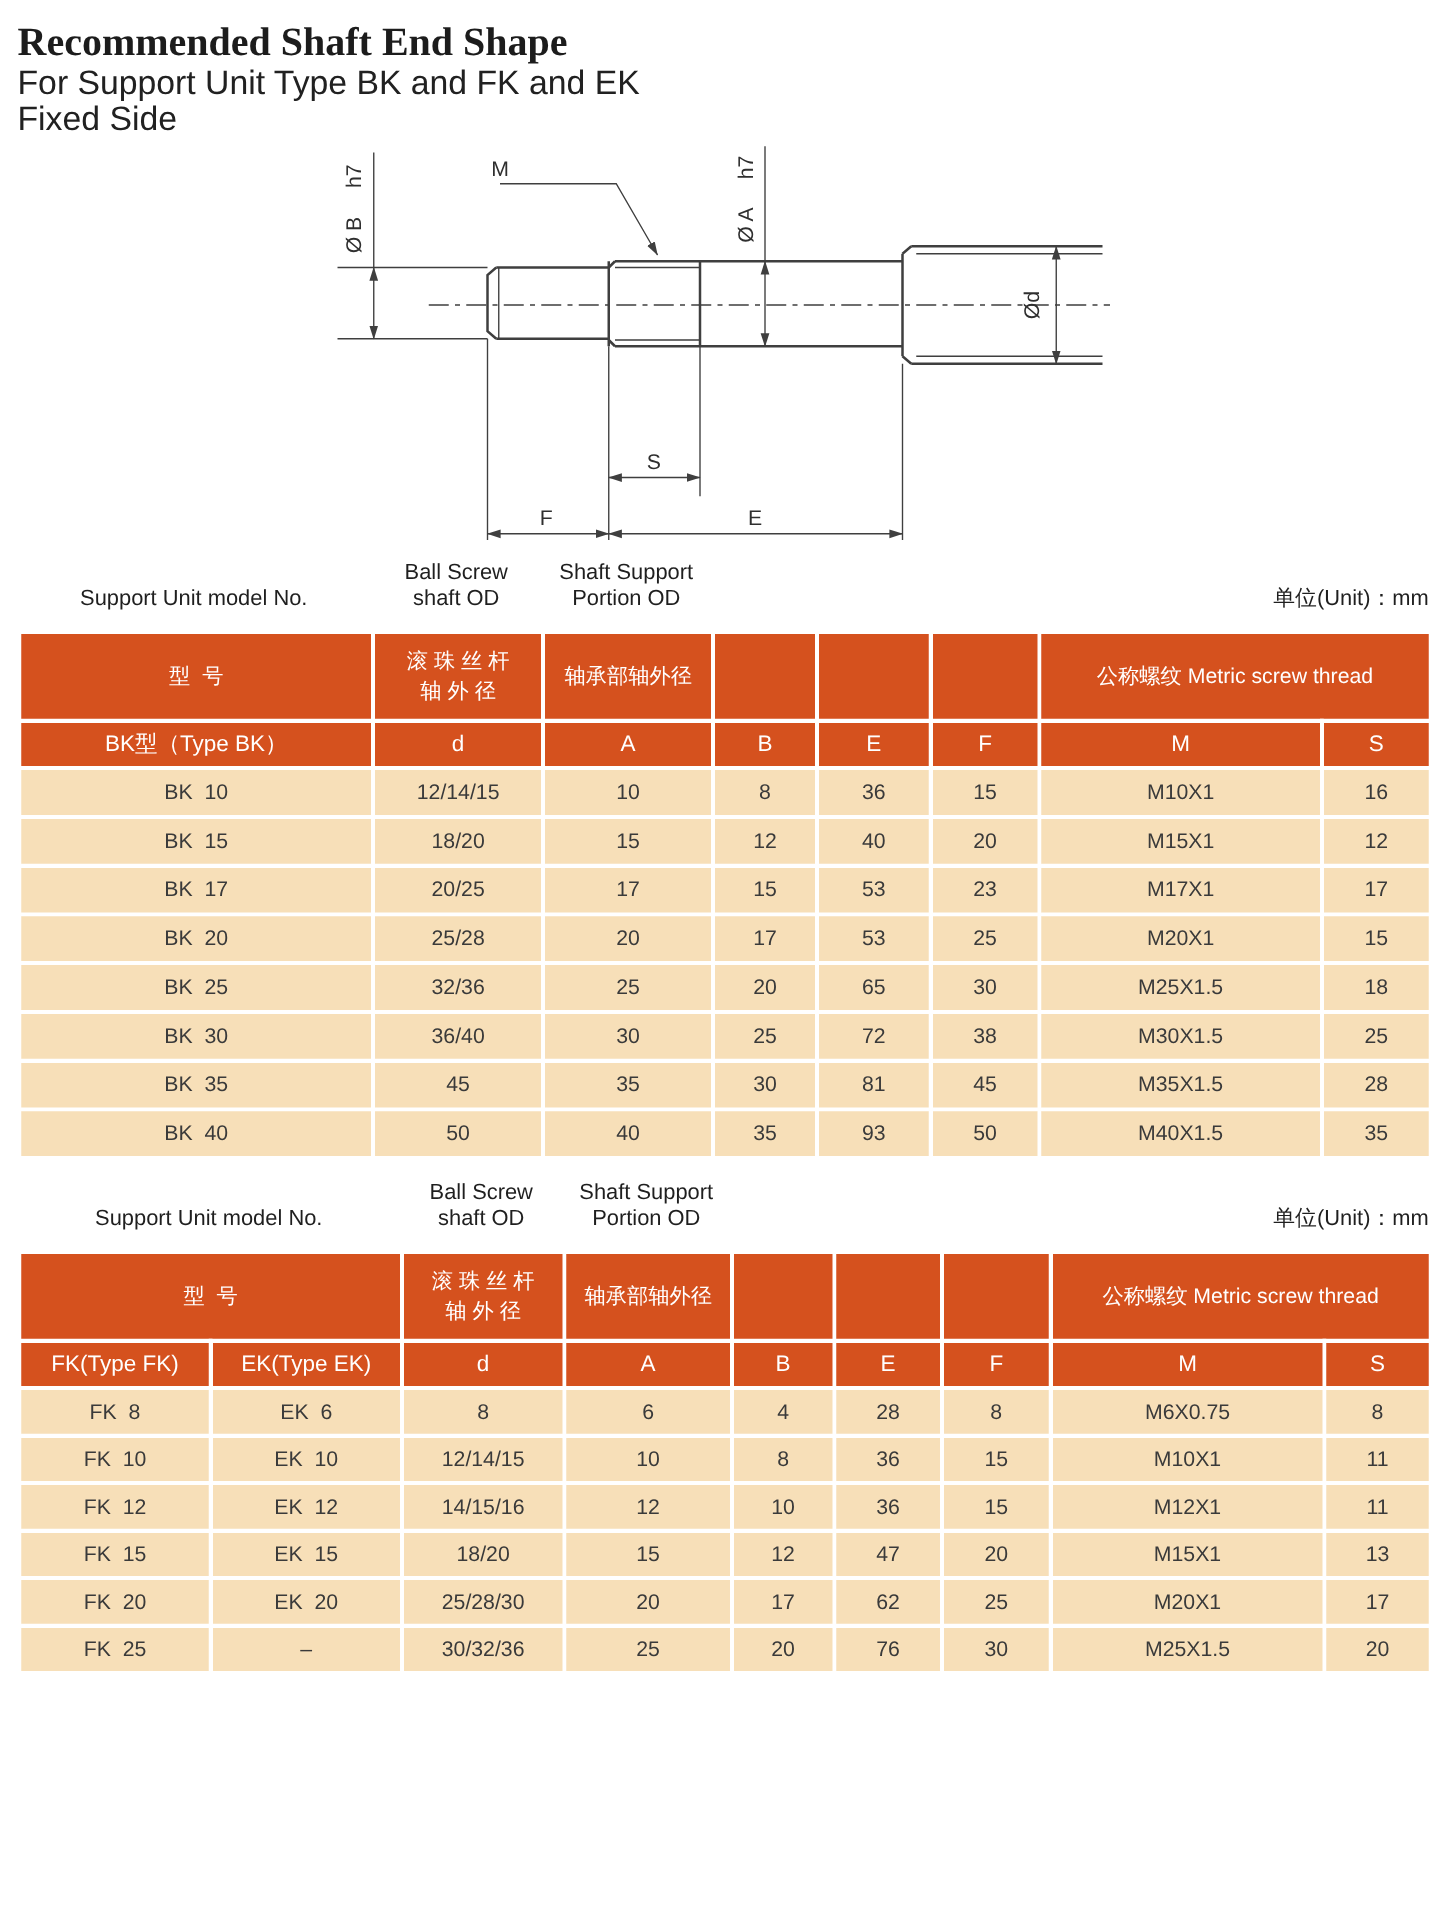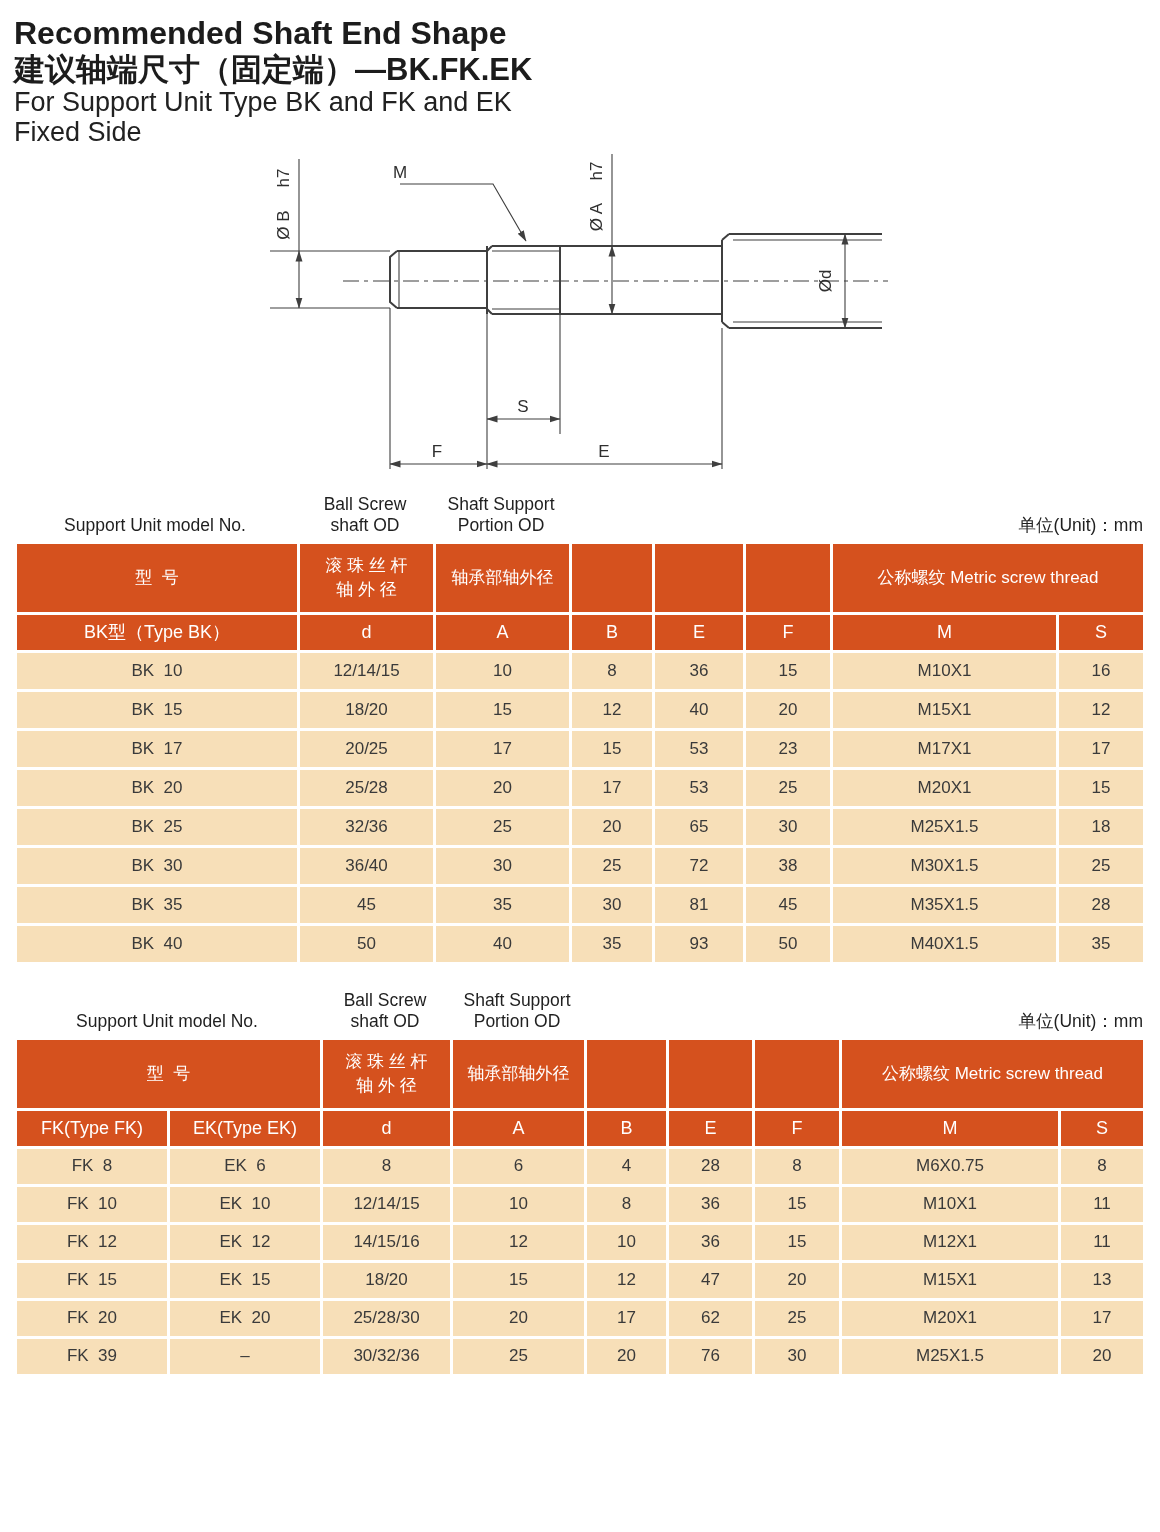--- a/index.html
+++ b/index.html
@@ -13,7 +13,7 @@
 
   
   .titles { padding:16px 0 0 14px; }
-  .title-en { font-size:32px; font-weight:bold; line-height:1.12; color:#1c1c1c; }
+  .title-en { font-size:32px; font-weight:bold; line-height:1.12; color:#1c1c1c;font-family:Liberation Serif, serif; }
   .title-zh { font-size:31px; font-weight:bold; line-height:1.18; color:#1c1c1c; }
   .subtitle { font-size:27px; line-height:1.08; color:#212121; }
 

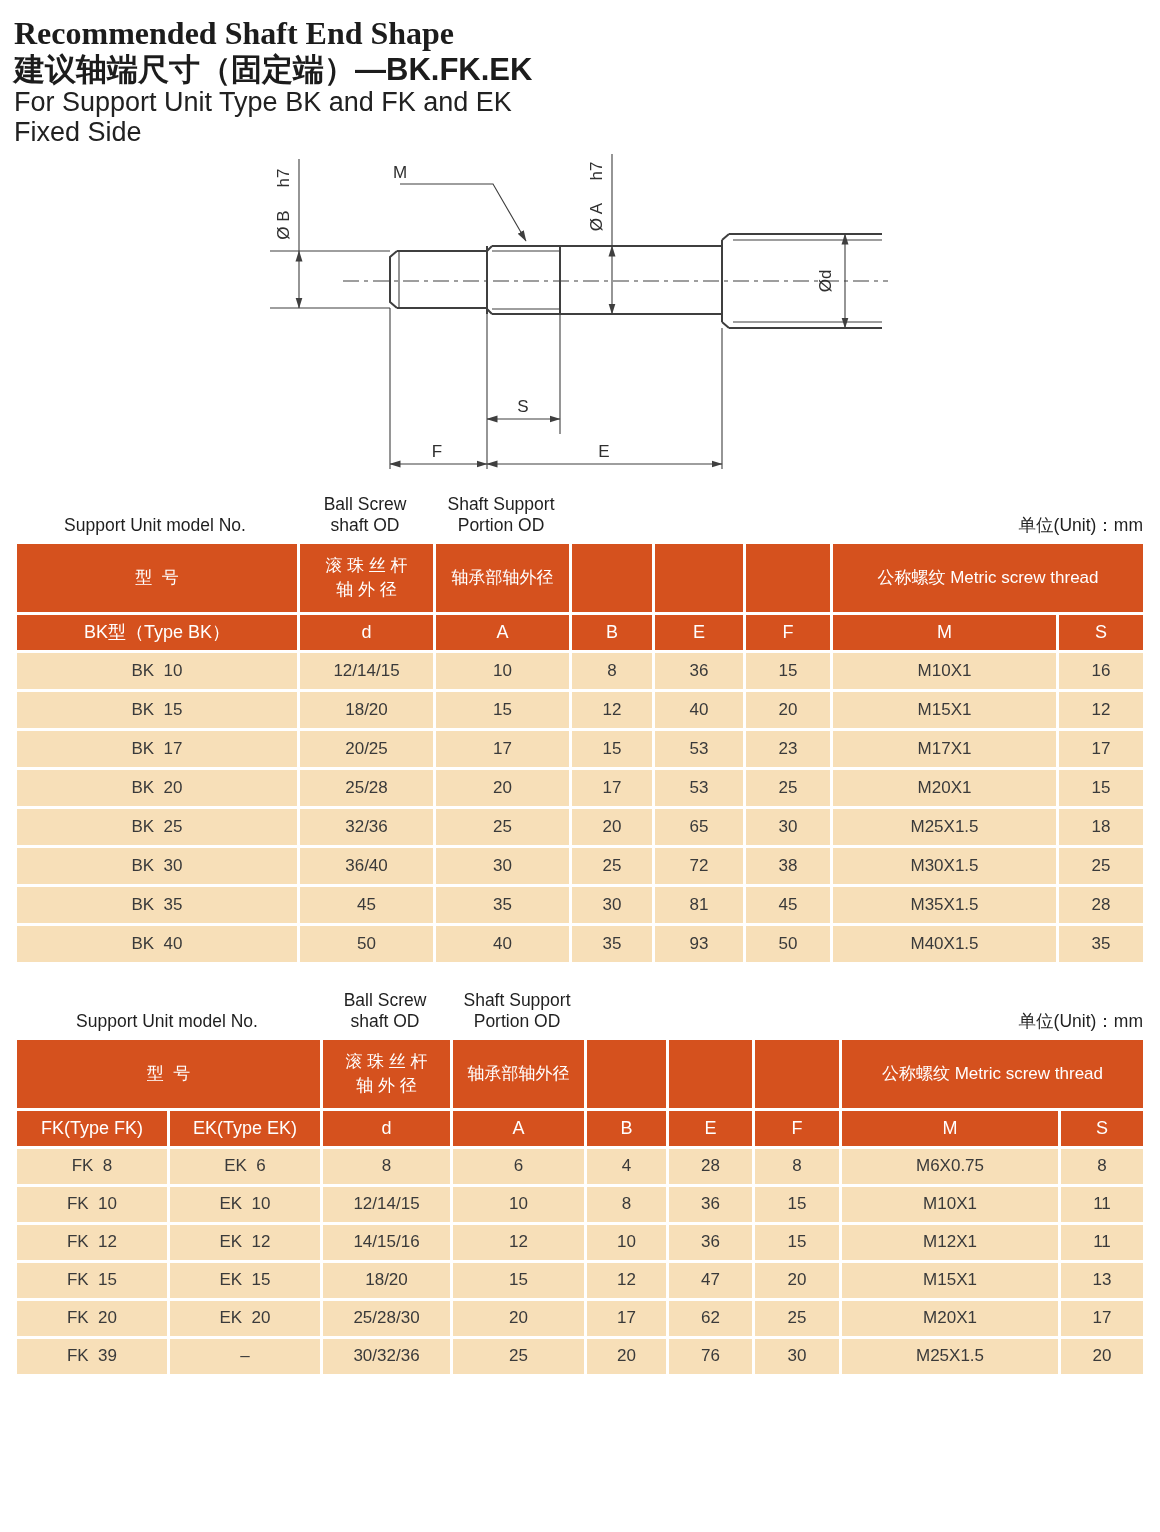--- a/index.html
+++ b/index.html
@@ -58,7 +58,6 @@
 
   <div class="titles">
     <div class="title-en">Recommended Shaft End Shape</div>
-    <div class="title-zh">建议轴端尺寸（固定端）—BK.FK.EK</div>
     <div class="subtitle">For Support Unit Type BK and FK and EK</div>
     <div class="subtitle">Fixed Side</div>
   </div>

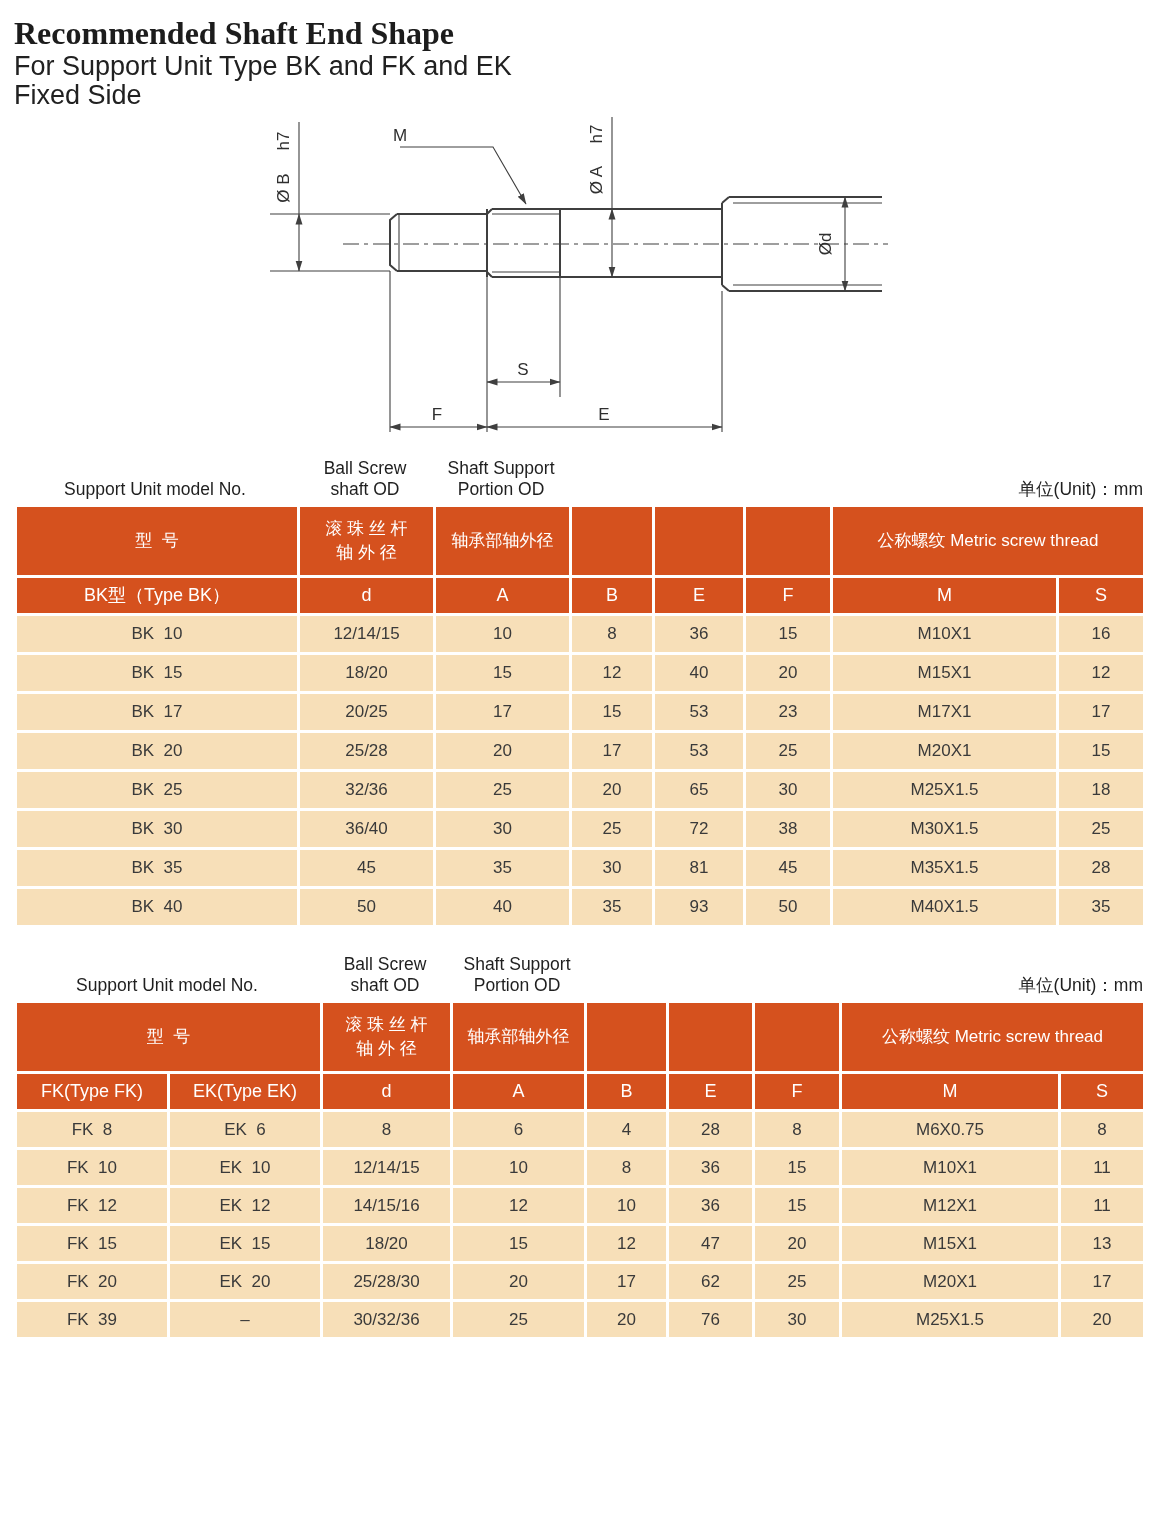--- a/index.html
+++ b/index.html
@@ -24,7 +24,7 @@
   
   .tbl-labels { position:relative; height:58px; font-size:17.5px; color:#1f1f1f; }
   .tbl-labels .lab {
-    position:absolute; bottom:5px; transform:translateX(-50%);
+    position:absolute; bottom:16px; transform:translateX(-50%);
     text-align:center; white-space:pre-line; line-height:1.18;
   }
   .tbl-labels .lab.unit { right:17px; left:auto; transform:none; }

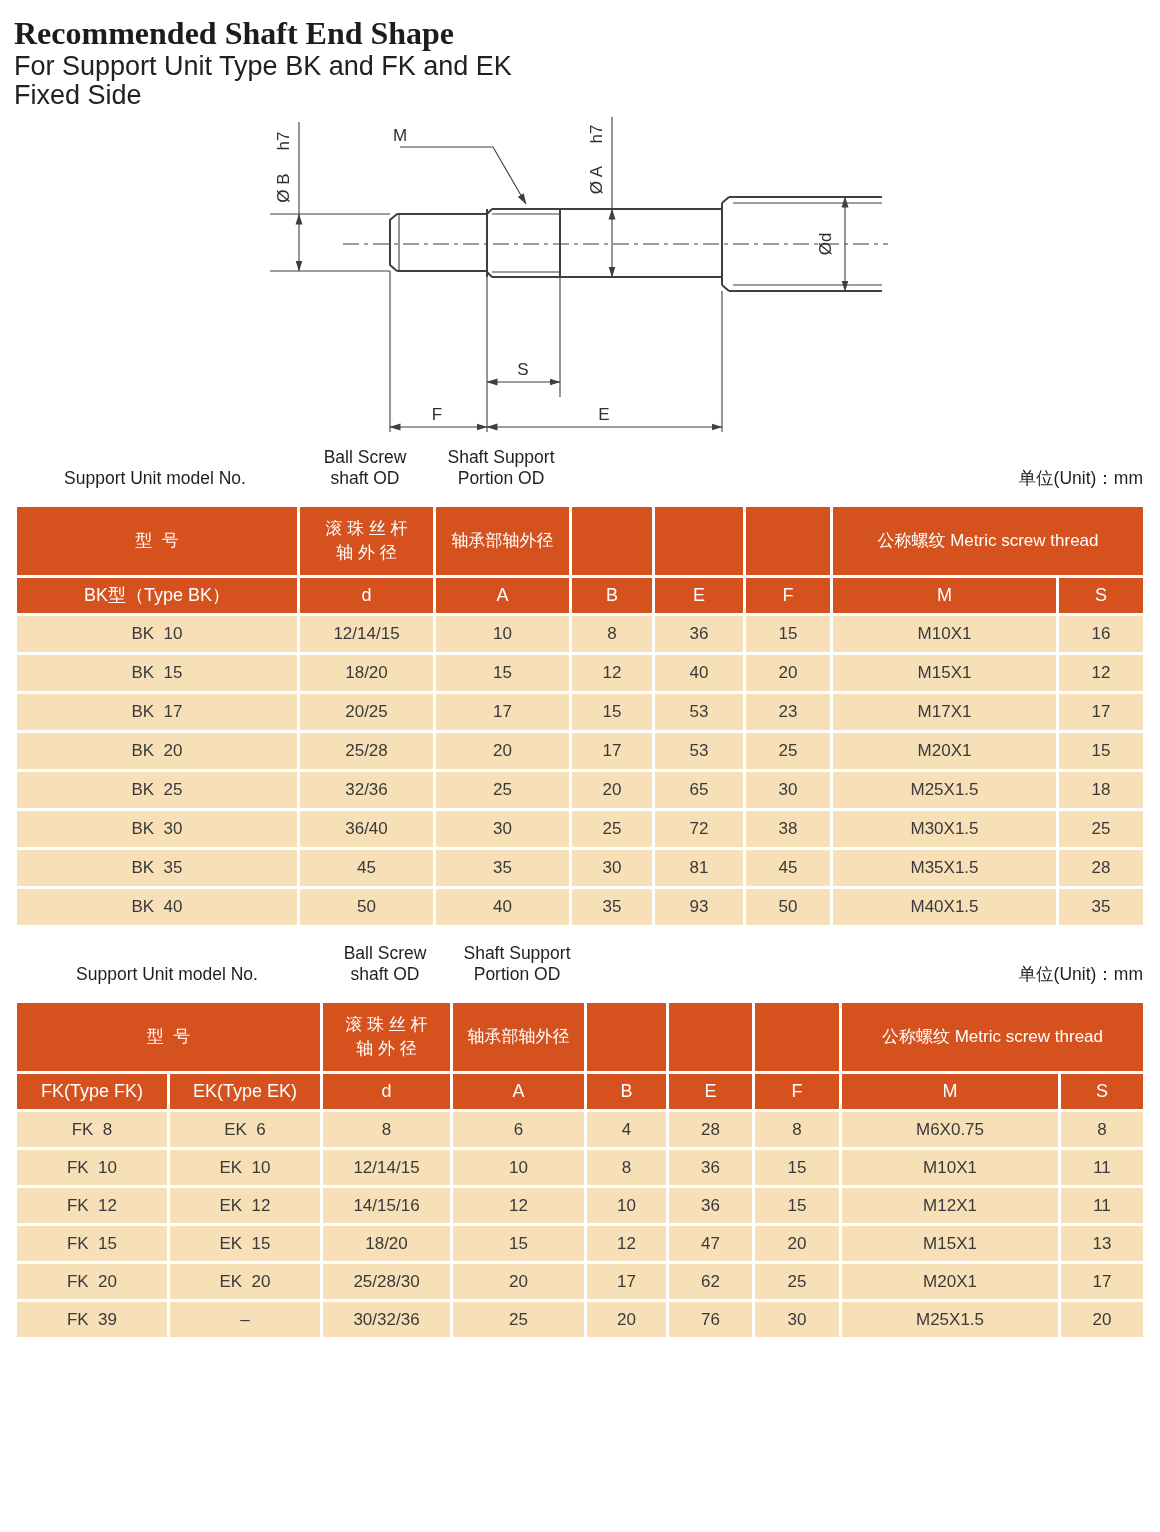--- a/index.html
+++ b/index.html
@@ -362,7 +362,7 @@
             <td>17</td>
           </tr>
           <tr class="dr">
-            <td>FK  39</td>
+            <td>FK  25</td>
             <td>–</td>
             <td>30/32/36</td>
             <td>25</td>

